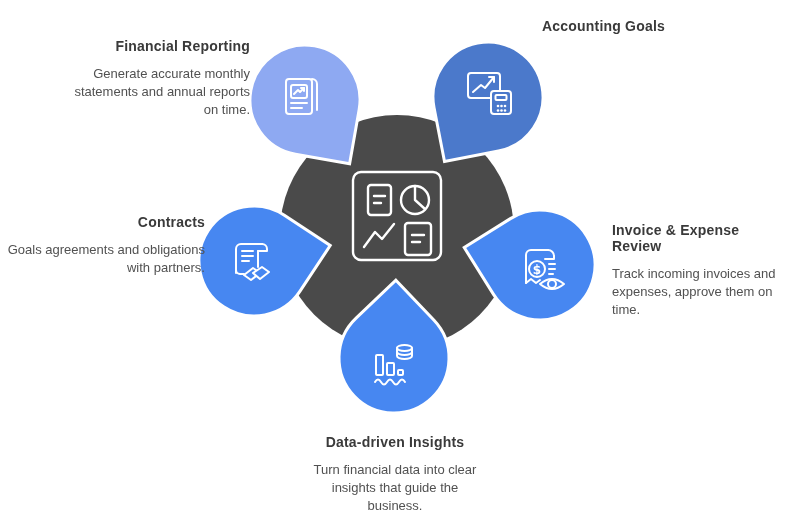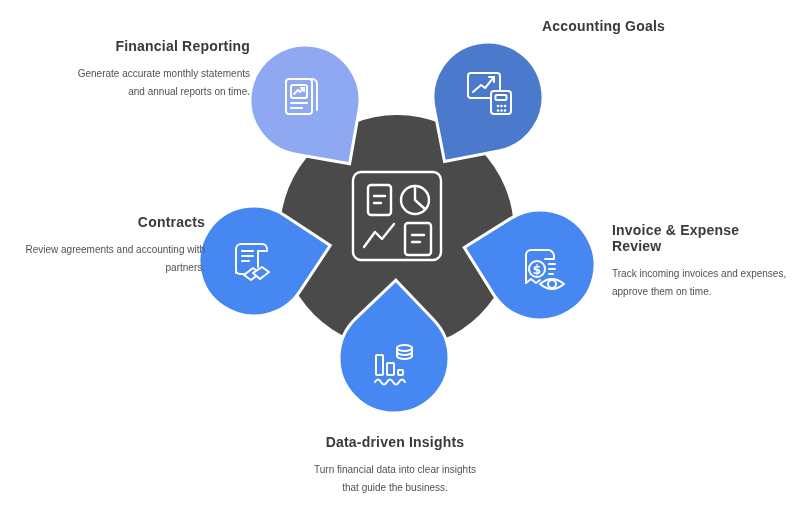--- a/index.html
+++ b/index.html
@@ -10,7 +10,7 @@
   svg.diagram{position:absolute;left:0;top:0;}
   .node-label{position:absolute;}
   .node-title{font-size:14px;font-weight:bold;color:#3a3a3a;margin:0 0 11px 0;letter-spacing:.2px;}
-  .node-desc{font-size:10px;line-height:18px;color:#515151;}
+  .node-desc{font-size:13px;line-height:18px;color:#515151;}
   .align-right{text-align:right;}
   .align-left{text-align:left;}
   .align-center{text-align:center;}

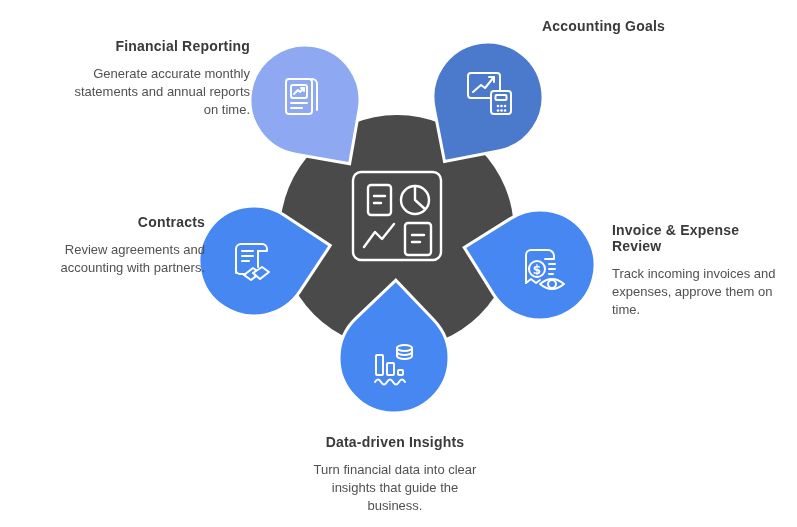--- a/index.html
+++ b/index.html
@@ -116,7 +116,7 @@
 
   <div class="node-label label-left align-right">
     <div class="node-title">Contracts</div>
-    <div class="node-desc">Review agreements and accounting with partners.</div>
+    <div class="node-desc">Goals agreements and obligations with partners.</div>
   </div>
 
   <div class="node-label label-right align-left">

